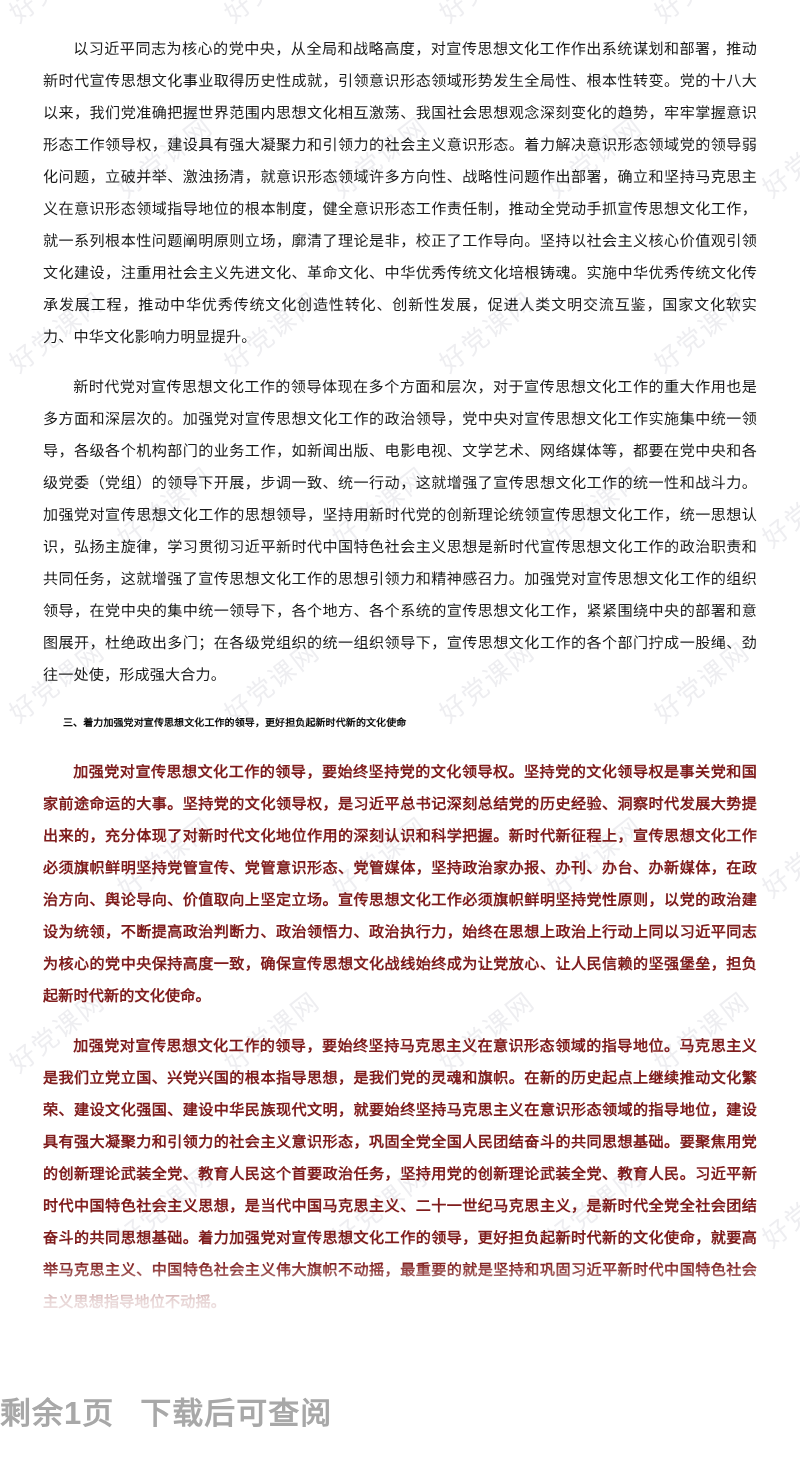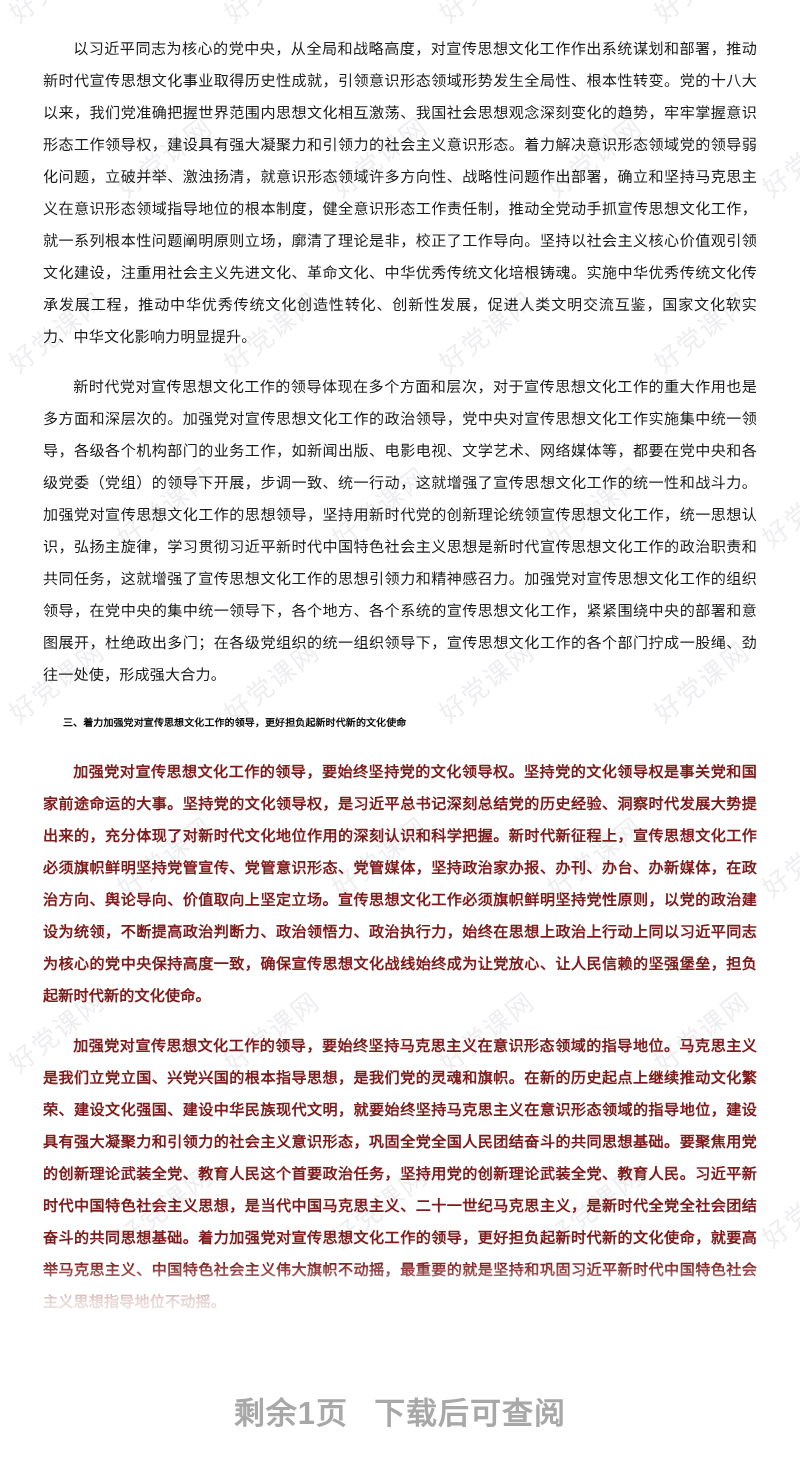--- a/index.html
+++ b/index.html
@@ -102,7 +102,6 @@
     right: 0;
     bottom: 44px;
     z-index: 4;
-    text-align: center;
     color: #a8a8a8;
     font-weight: bold;
     font-size: 31px;

